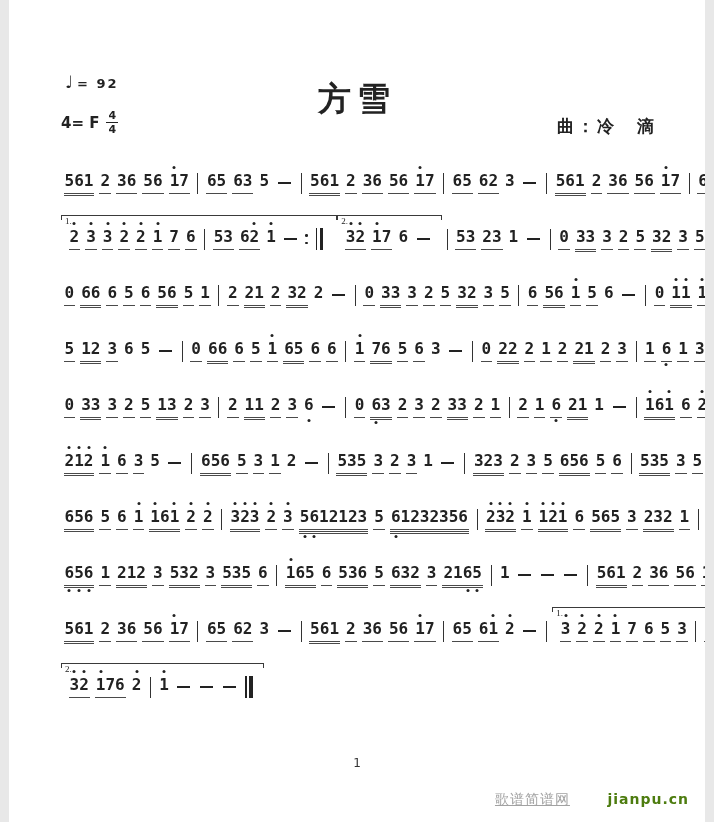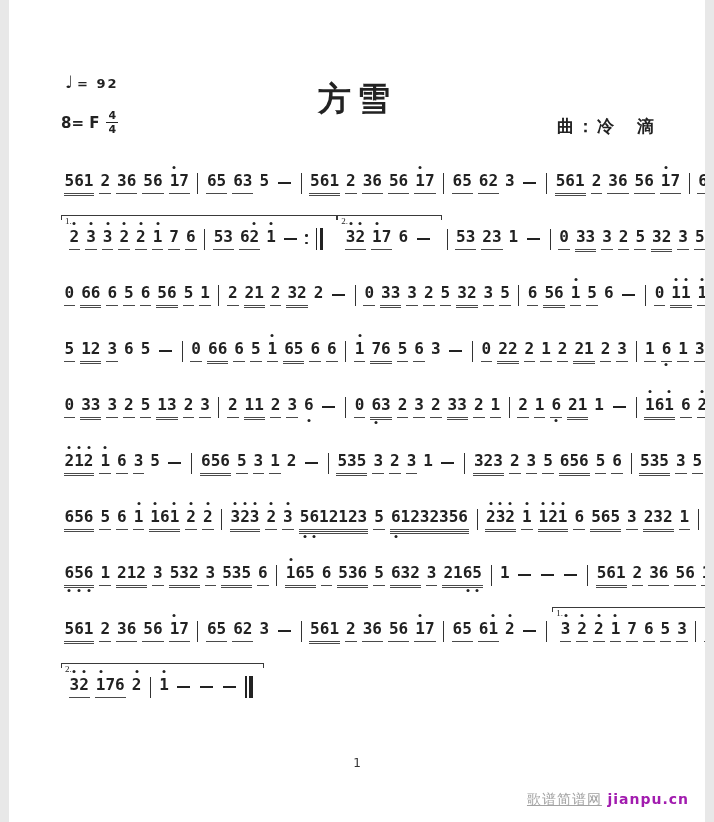--- a/index.html
+++ b/index.html
@@ -64,7 +64,7 @@
   <div class="title">方雪</div>
 
   <div class="keyline">
-    <span>8= F</span>
+    <span>4= F</span>
     <span class="frac">
       <span class="num">4</span>
       <span class="den">4</span>

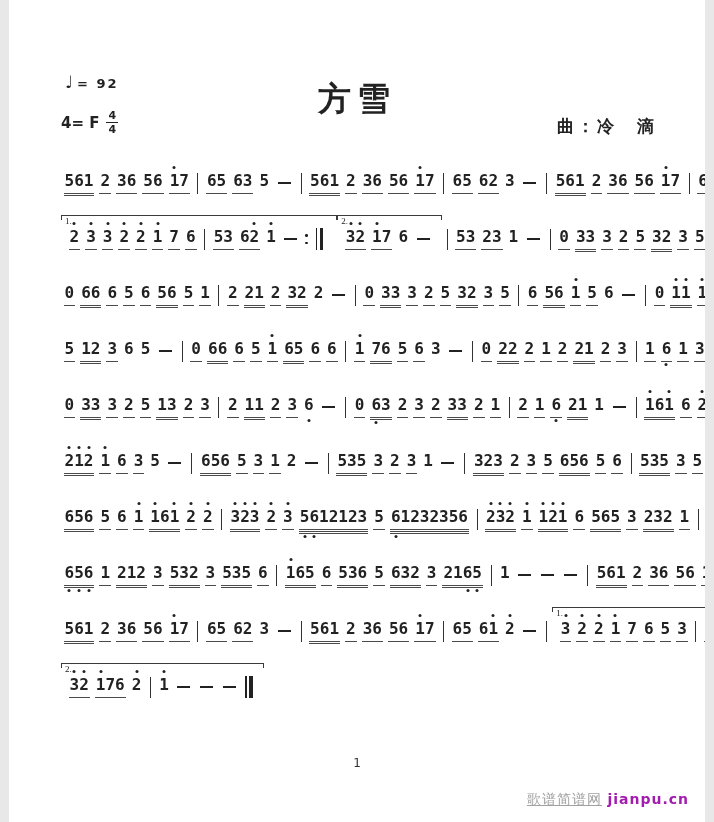--- a/index.html
+++ b/index.html
@@ -1104,7 +1104,7 @@
 
   <div class="watermark">
     <span class="wm-cn" style="color: rgb(162, 162, 162);">歌谱简谱网</span>
-    <span class="wm-url" style="color: #a21caf;">jianpu.cn</span>
+    <span class="wm-url" style="color: #4d7c0f; margin-left: 32px;">jianpu.cn</span>
   </div>
 
 </div>

